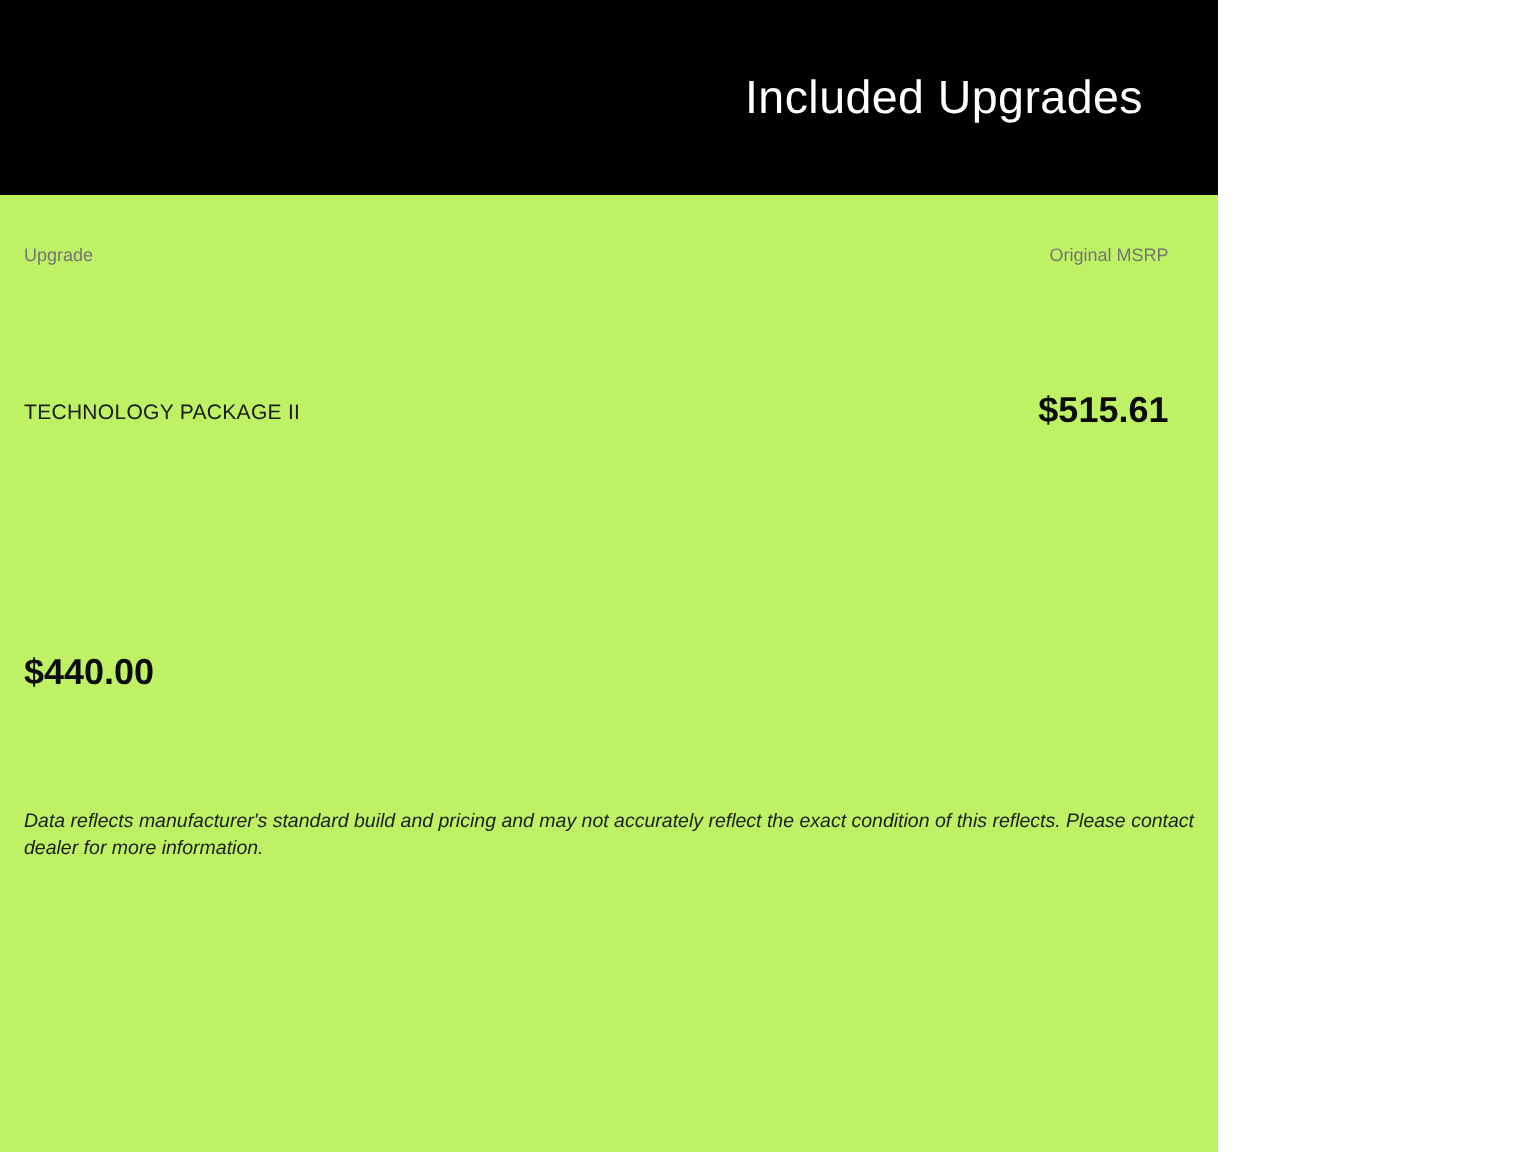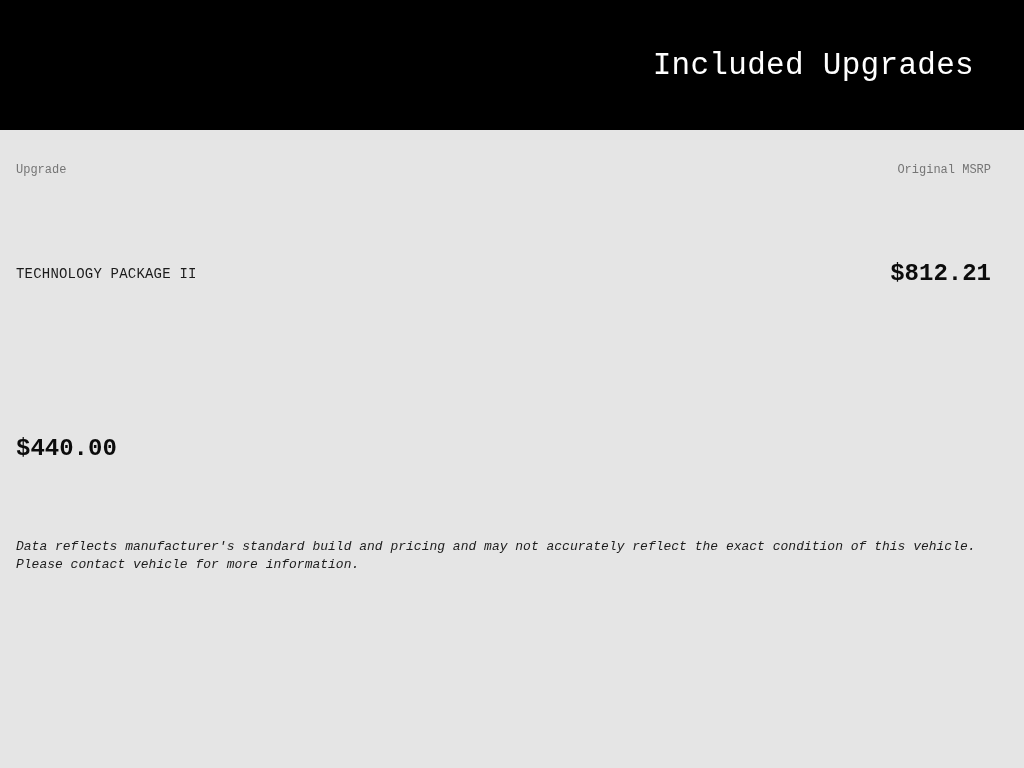--- a/index.html
+++ b/index.html
@@ -8,10 +8,10 @@
     background: #ffffff;
   }
   .page {
-    width: 1024px;
+    width: 812px;
     height: 768px;
-    background: #e5e5e5;
-    font-family: Liberation Mono, monospace;
+    background: #bef264;
+    font-family: Liberation Sans, sans-serif;
     position: relative;
     overflow: hidden;
     box-sizing: border-box;

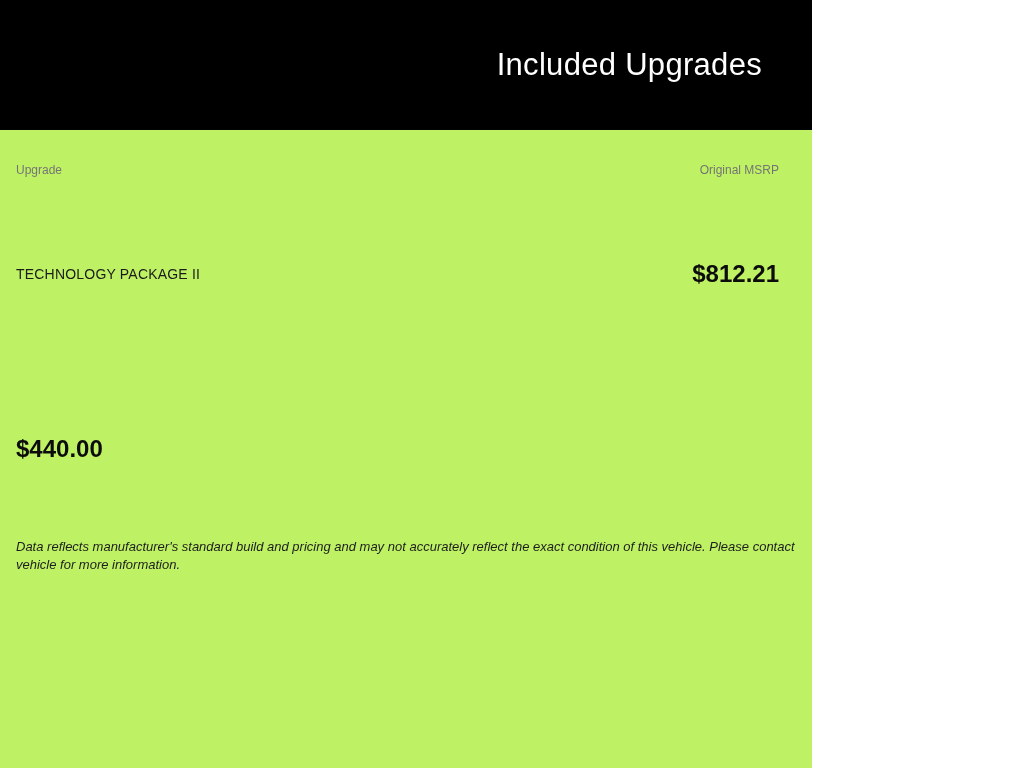--- a/index.html
+++ b/index.html
@@ -88,7 +88,7 @@
   <div class="rows">
     <div class="upgrade-row">
       <span class="upgrade-name">TECHNOLOGY PACKAGE II</span>
-      <span class="upgrade-price">$812.21</span>
+      <span class="upgrade-price">$515.61</span>
     </div>
     <div class="upgrade-row">
       <span class="upgrade-price">$440.00</span>

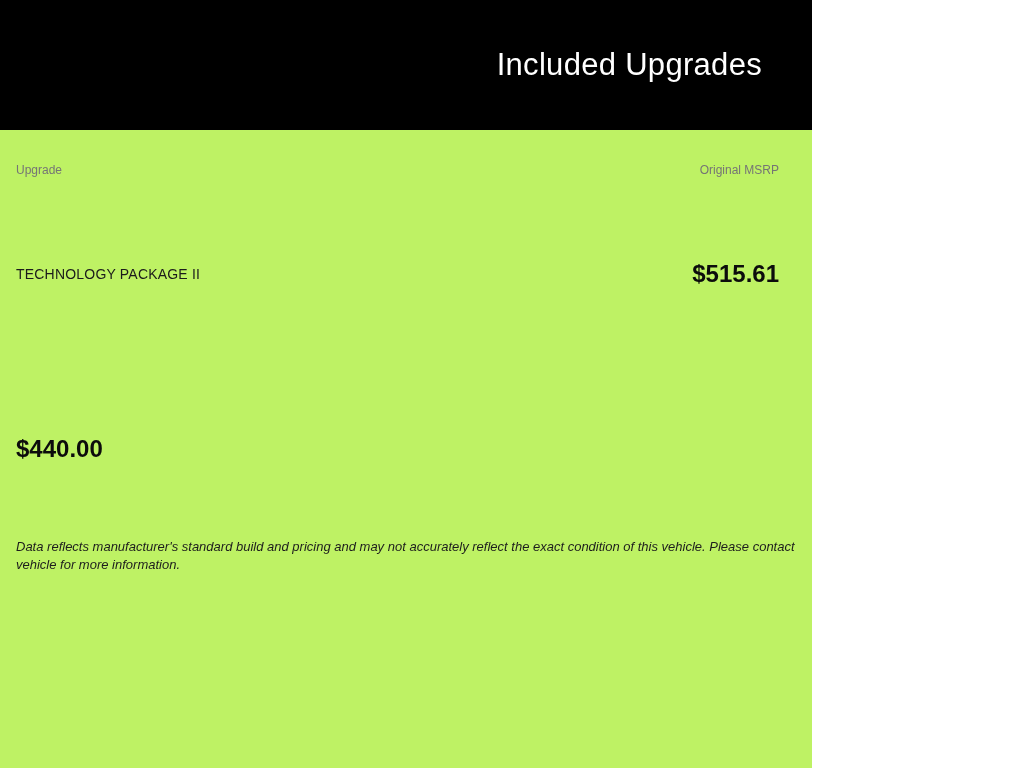--- a/index.html
+++ b/index.html
@@ -95,7 +95,7 @@
     </div>
   </div>
 
-  <div class="disclaimer">Data reflects manufacturer's standard build and pricing and may not accurately reflect the exact condition of this vehicle. Please contact vehicle for more information.</div>
+  <div class="disclaimer">Data reflects manufacturer's standard build and pricing and may not accurately reflect the exact condition of this reflects. Please contact dealer for more information.</div>
 
 </div>
 

